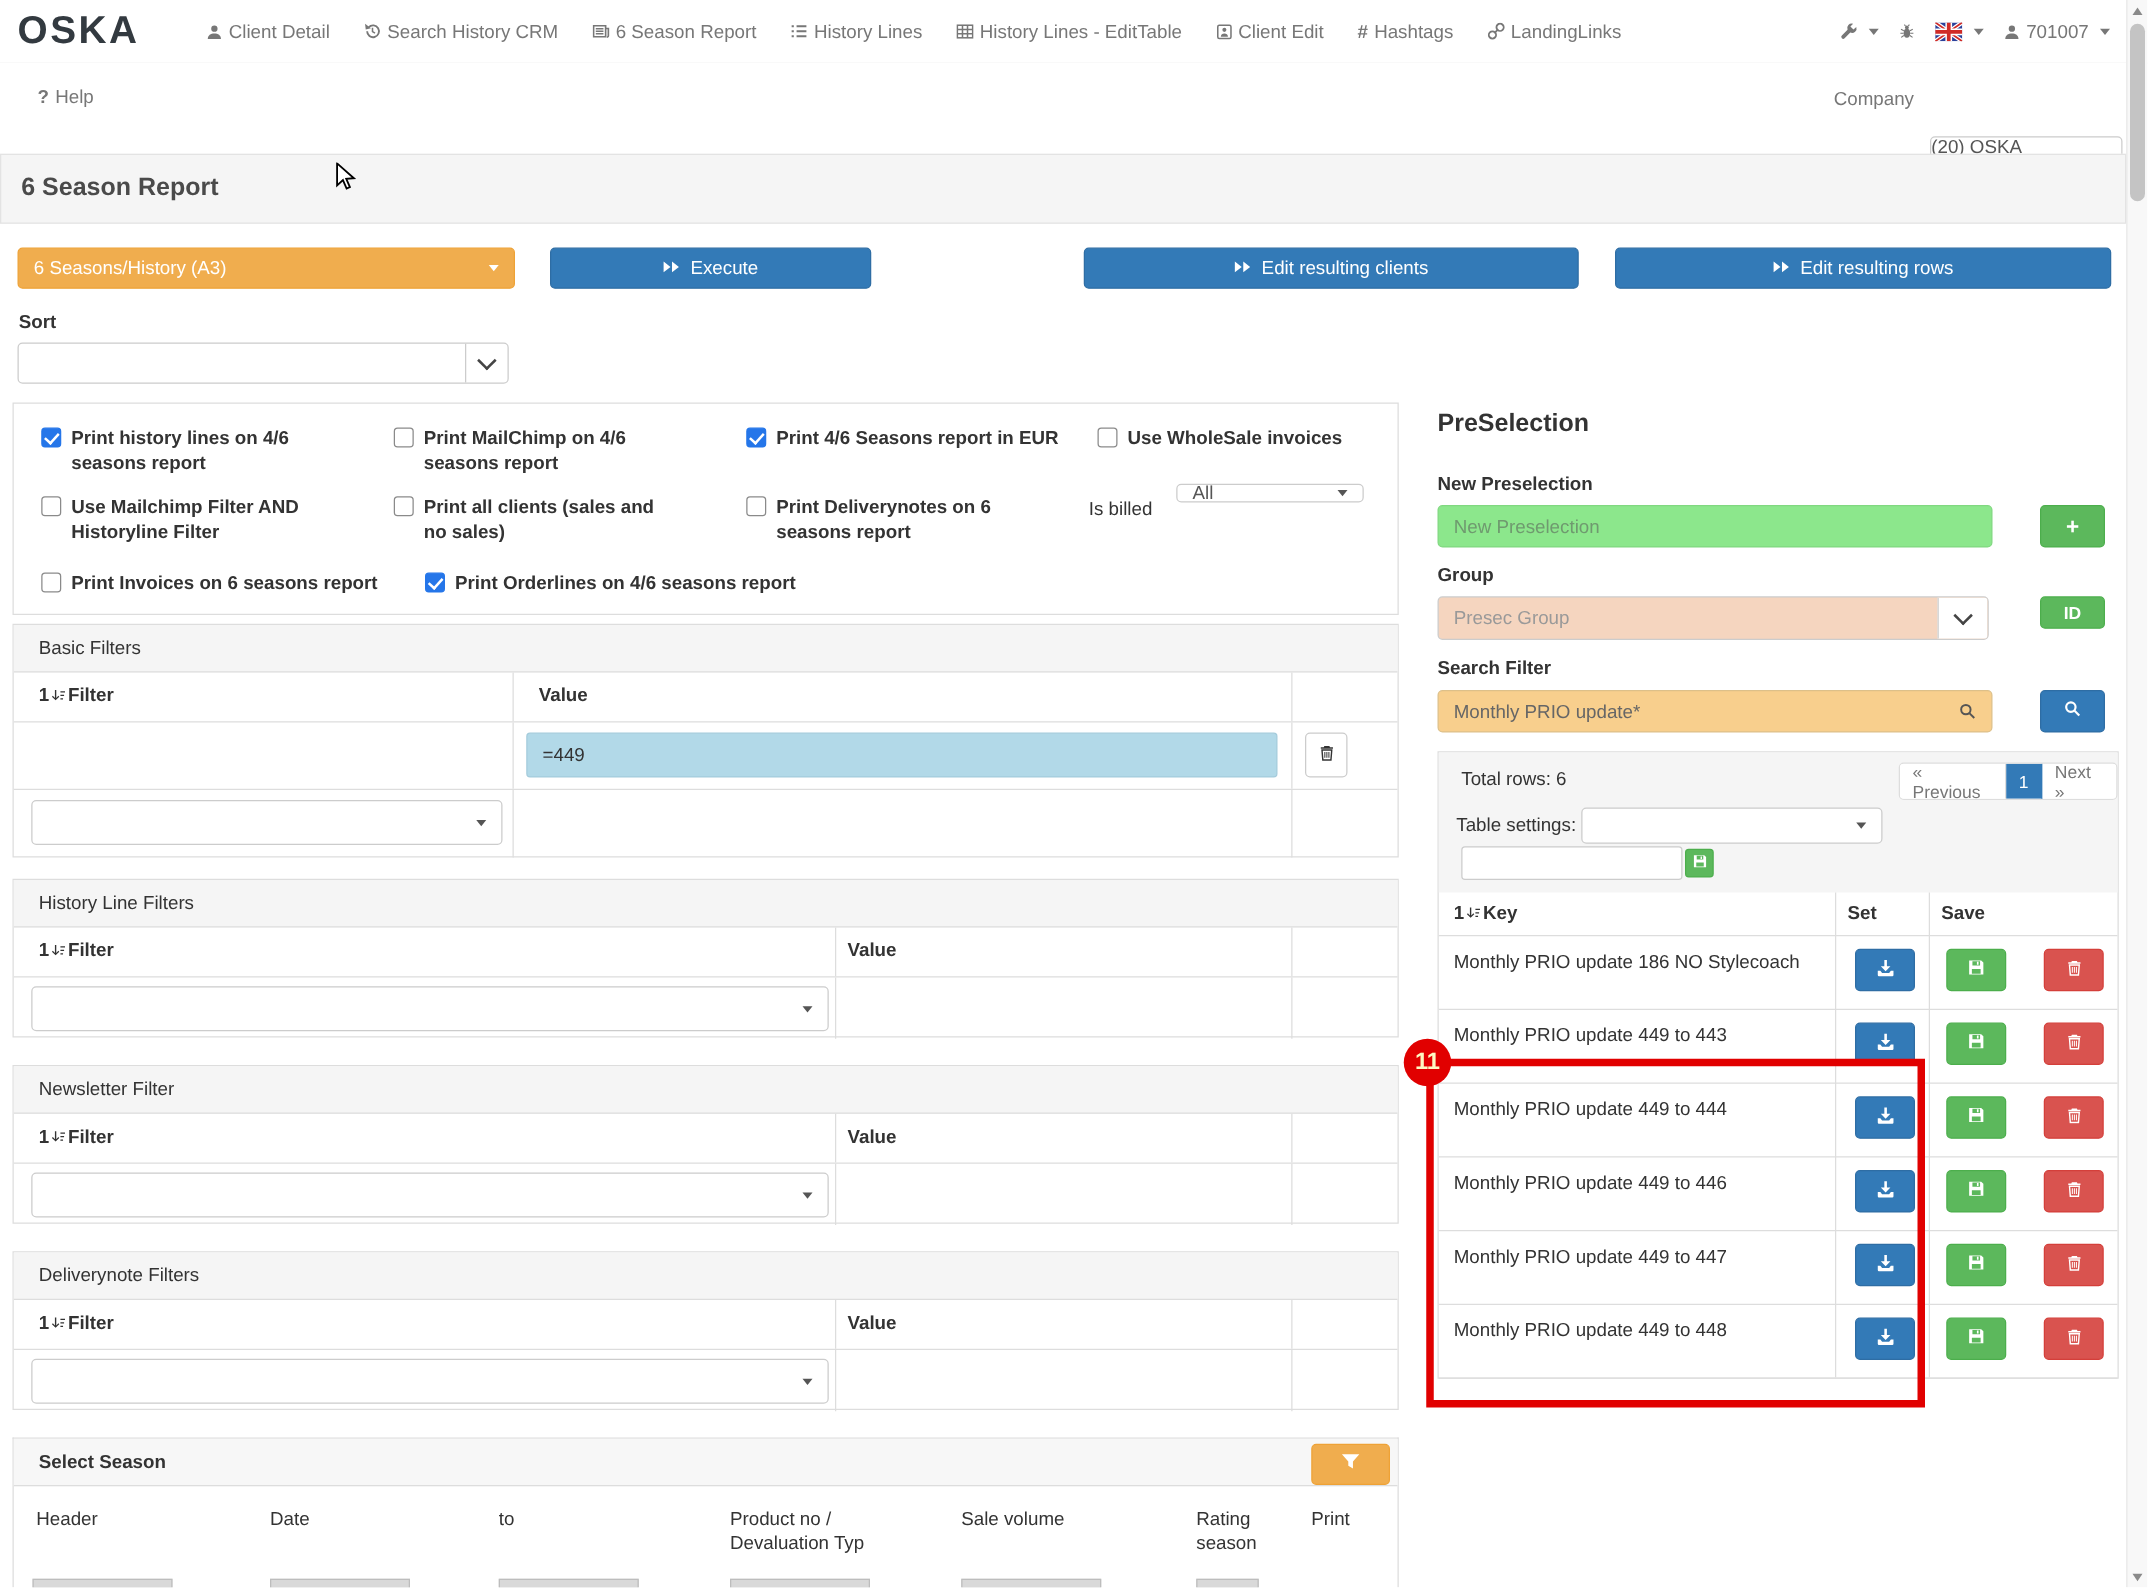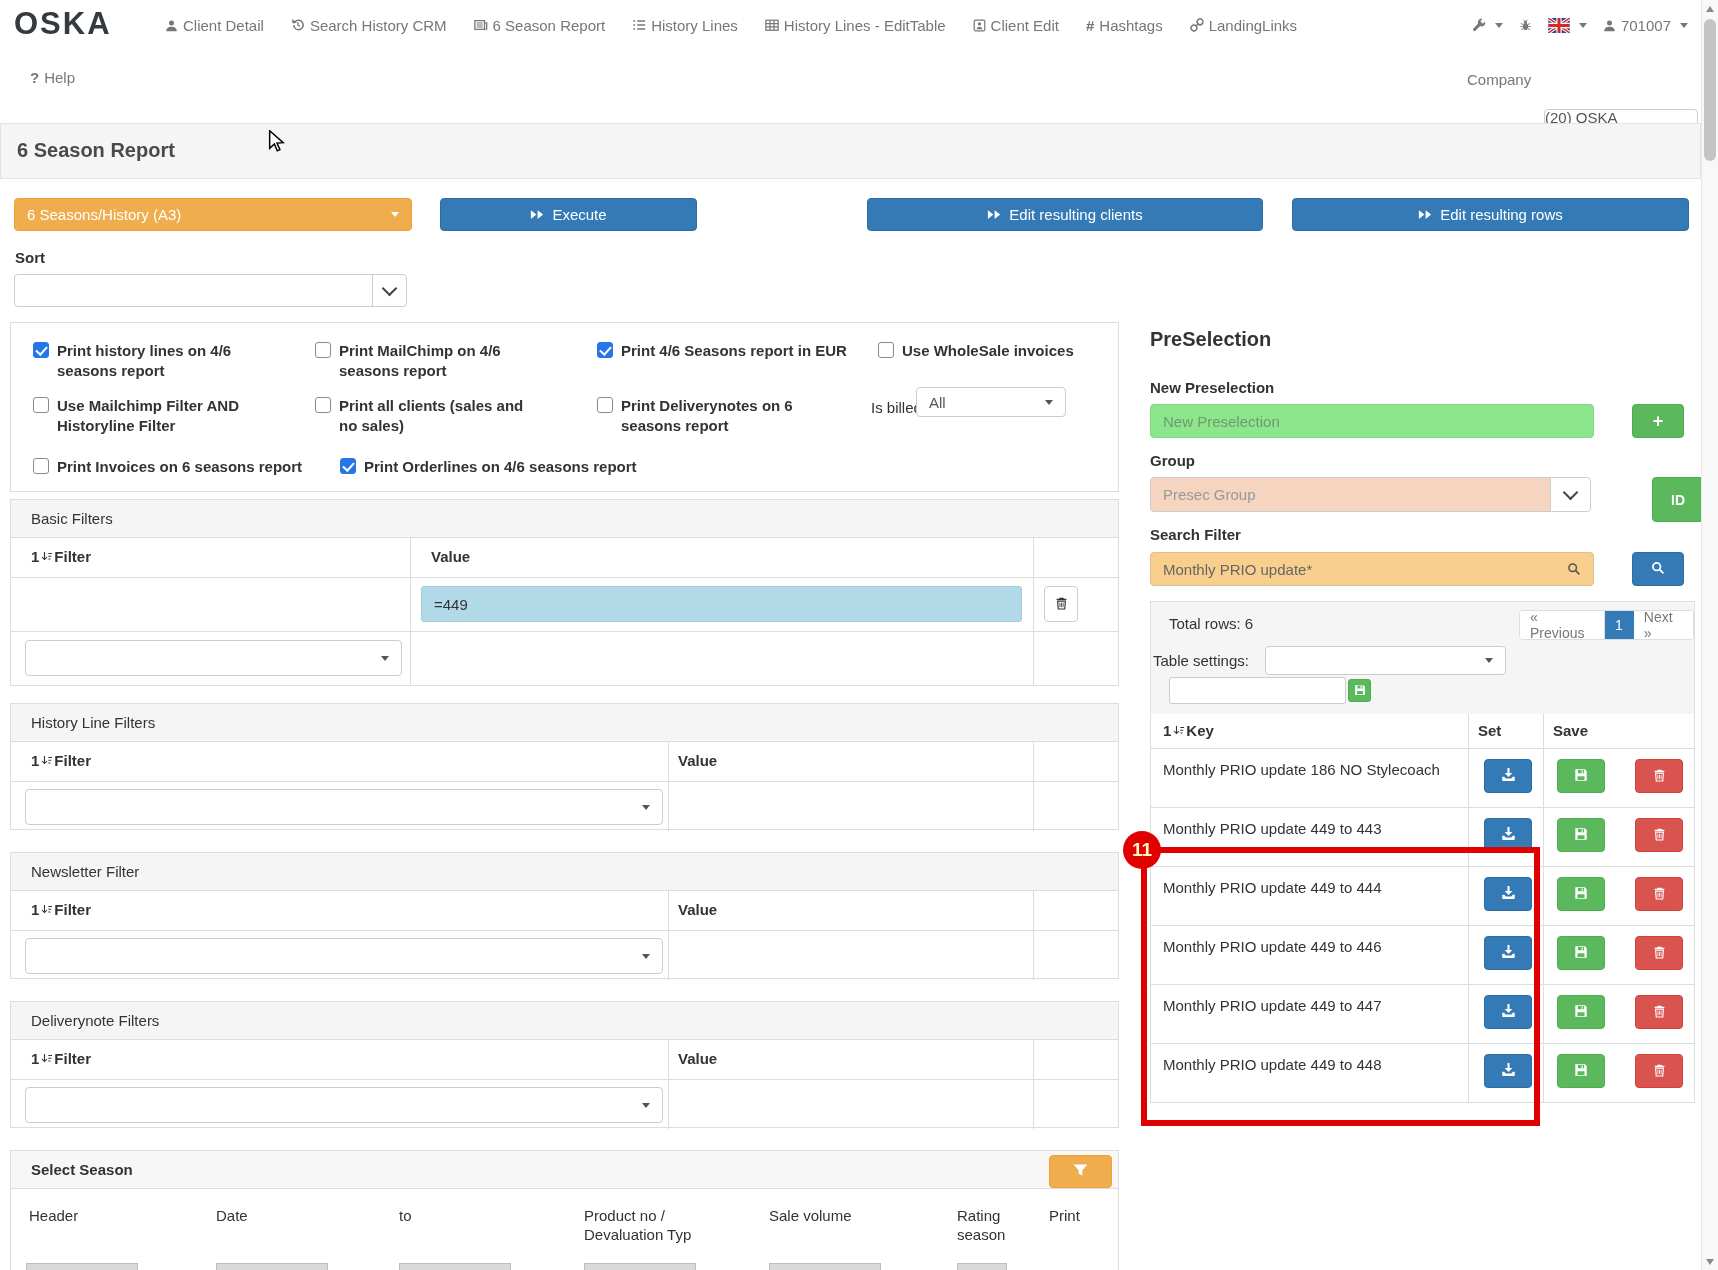--- a/index.html
+++ b/index.html
@@ -283,7 +283,7 @@
       <span class="cblabel" style="width:220px;">Print Deliverynotes on 6 seasons report</span>
     </span>
     <span style="position:absolute;left:860px;top:76px;color:#333;">Is billed</span>
-    <div class="select" style="position:absolute;left:905px;top:64px;width:150px;height:30px;gap:10px;">
+    <div class="select" style="position:absolute;left:930px;top:64px;width:150px;height:15px;gap:10px;">
       <span>All</span>
       <span class="caret"></span>
     </div>

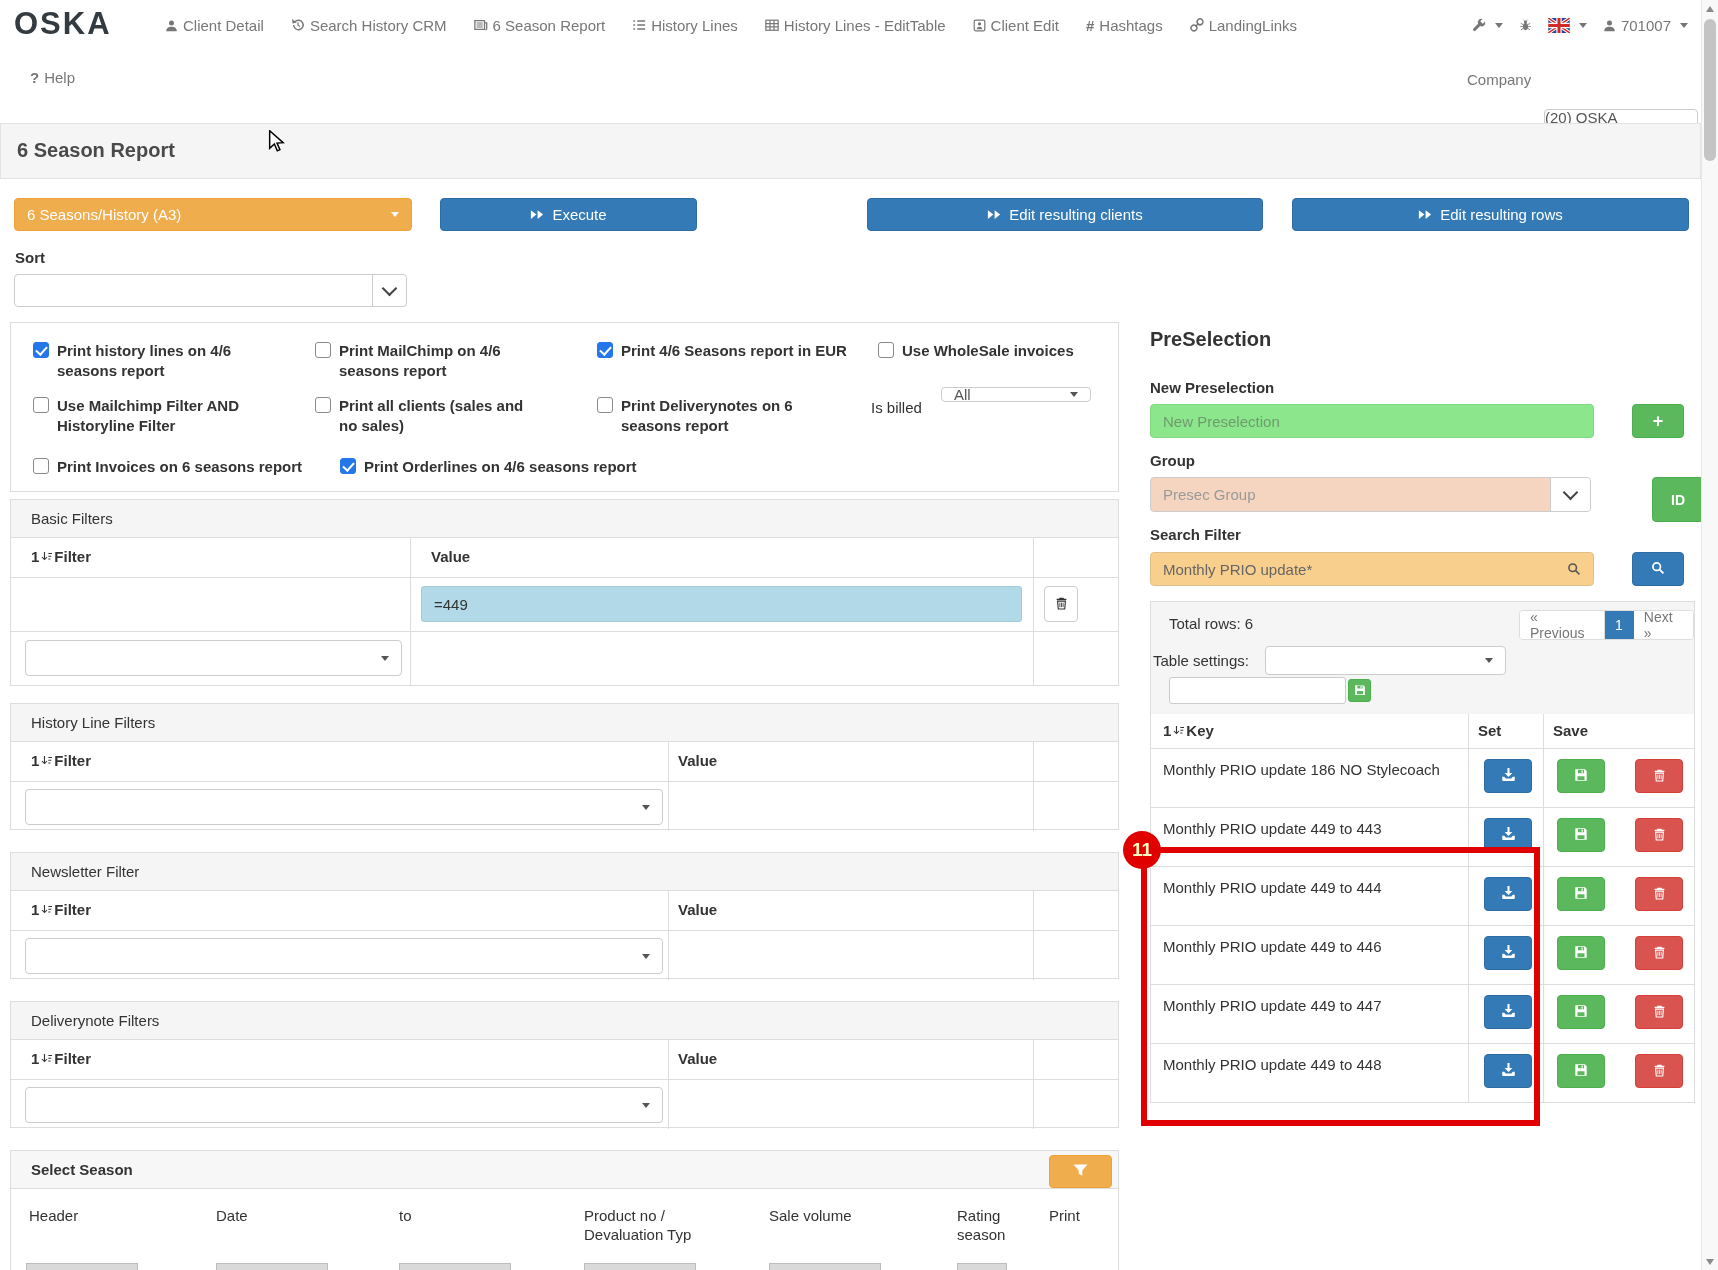--- a/index.html
+++ b/index.html
@@ -452,7 +452,7 @@
         <span class="chev"></span>
       </span>
   </div>
-  <div class="grn-btn" style="left:1632px;top:477px;height:45px;font-size:14px;margin-left:20px;">
+  <div class="grn-btn" style="left:1632px;top:477px;height:26px;font-size:14px;">
     <span>ID</span>
   </div>
   <span class="rlabel" style="top:526px;">Search Filter</span>

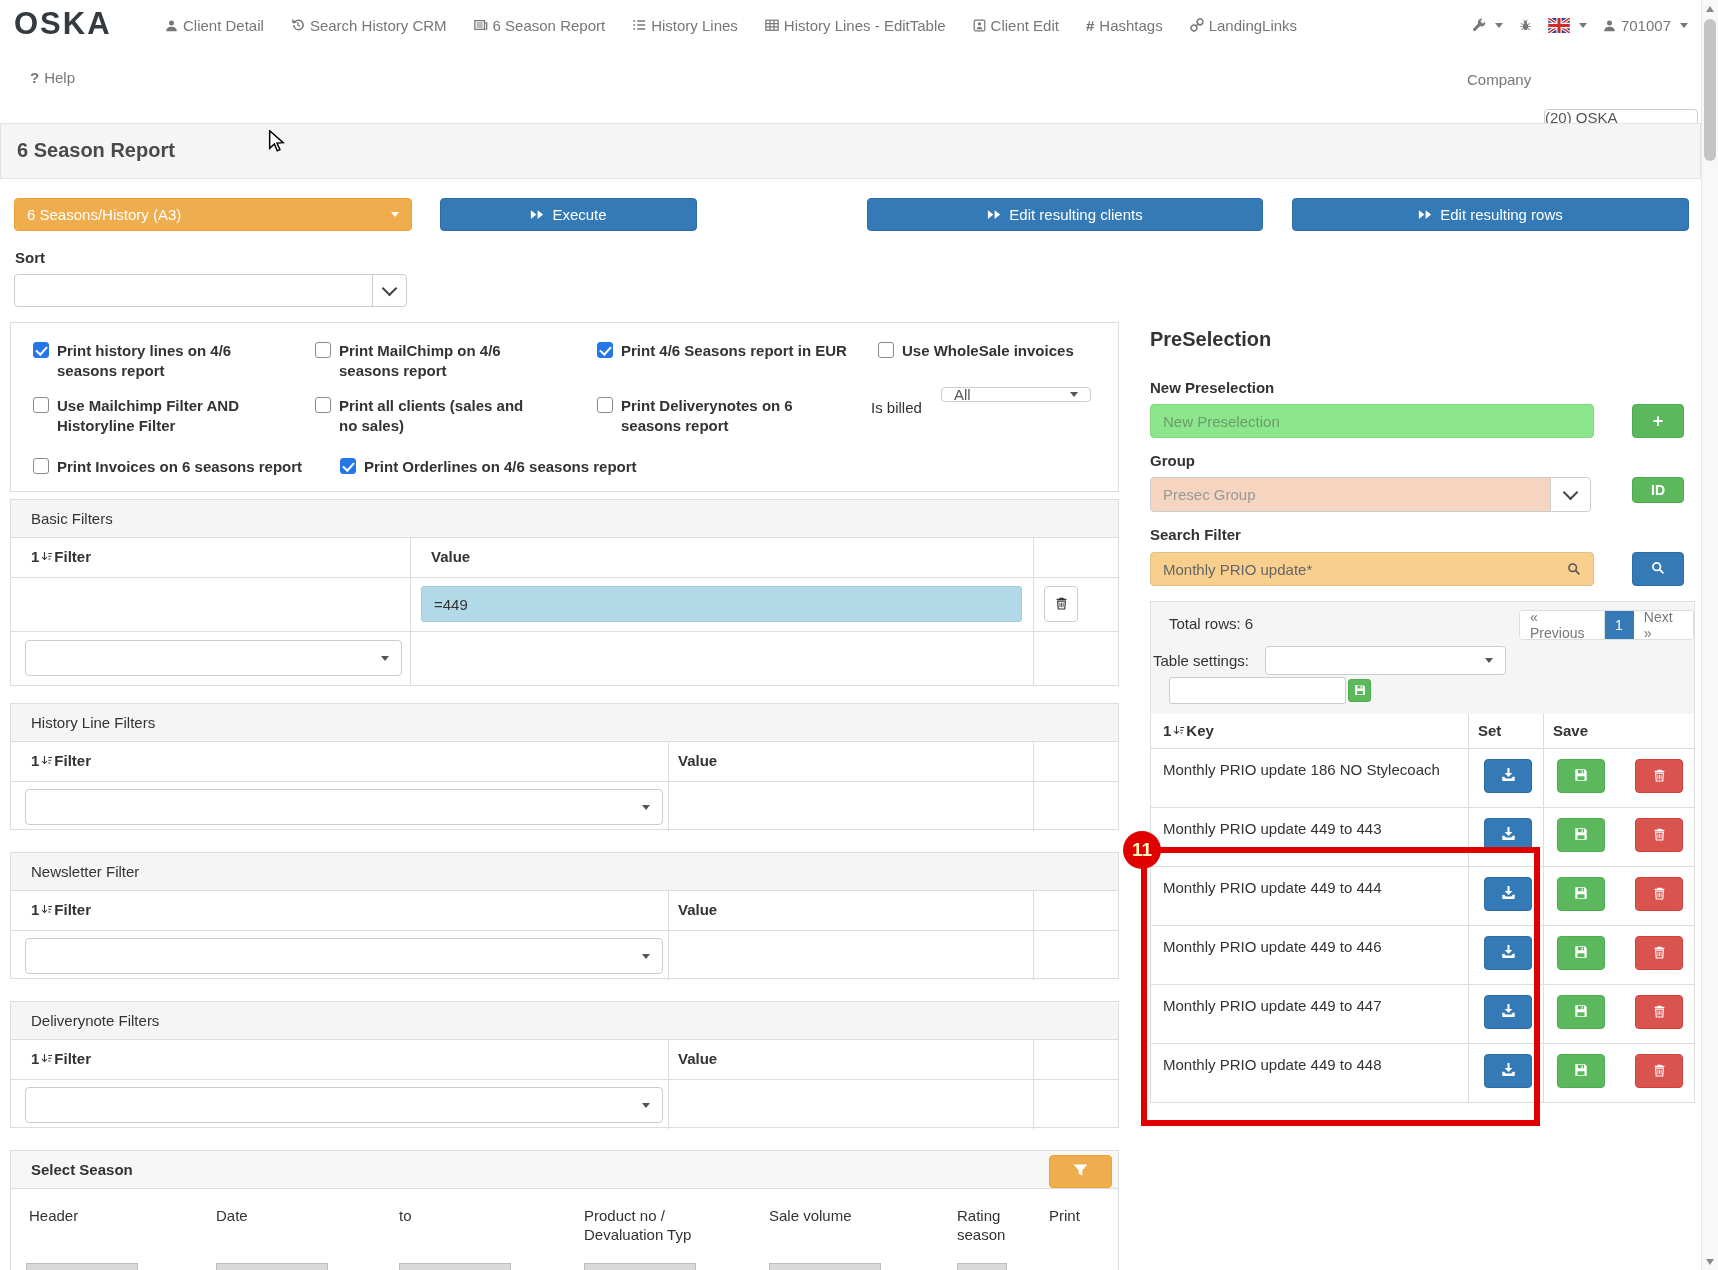--- a/index.html
+++ b/index.html
@@ -480,7 +480,7 @@
         <span class="pg active">1</span>
         <span class="pg">Next »</span>
       </div>
-      <span style="position:absolute;left:2px;top:50px;">Table settings:</span>
+      <span style="position:absolute;left:14px;top:50px;">Table settings:</span>
       <div class="select ts-select">
         <span class="caret"></span>
       </div>

